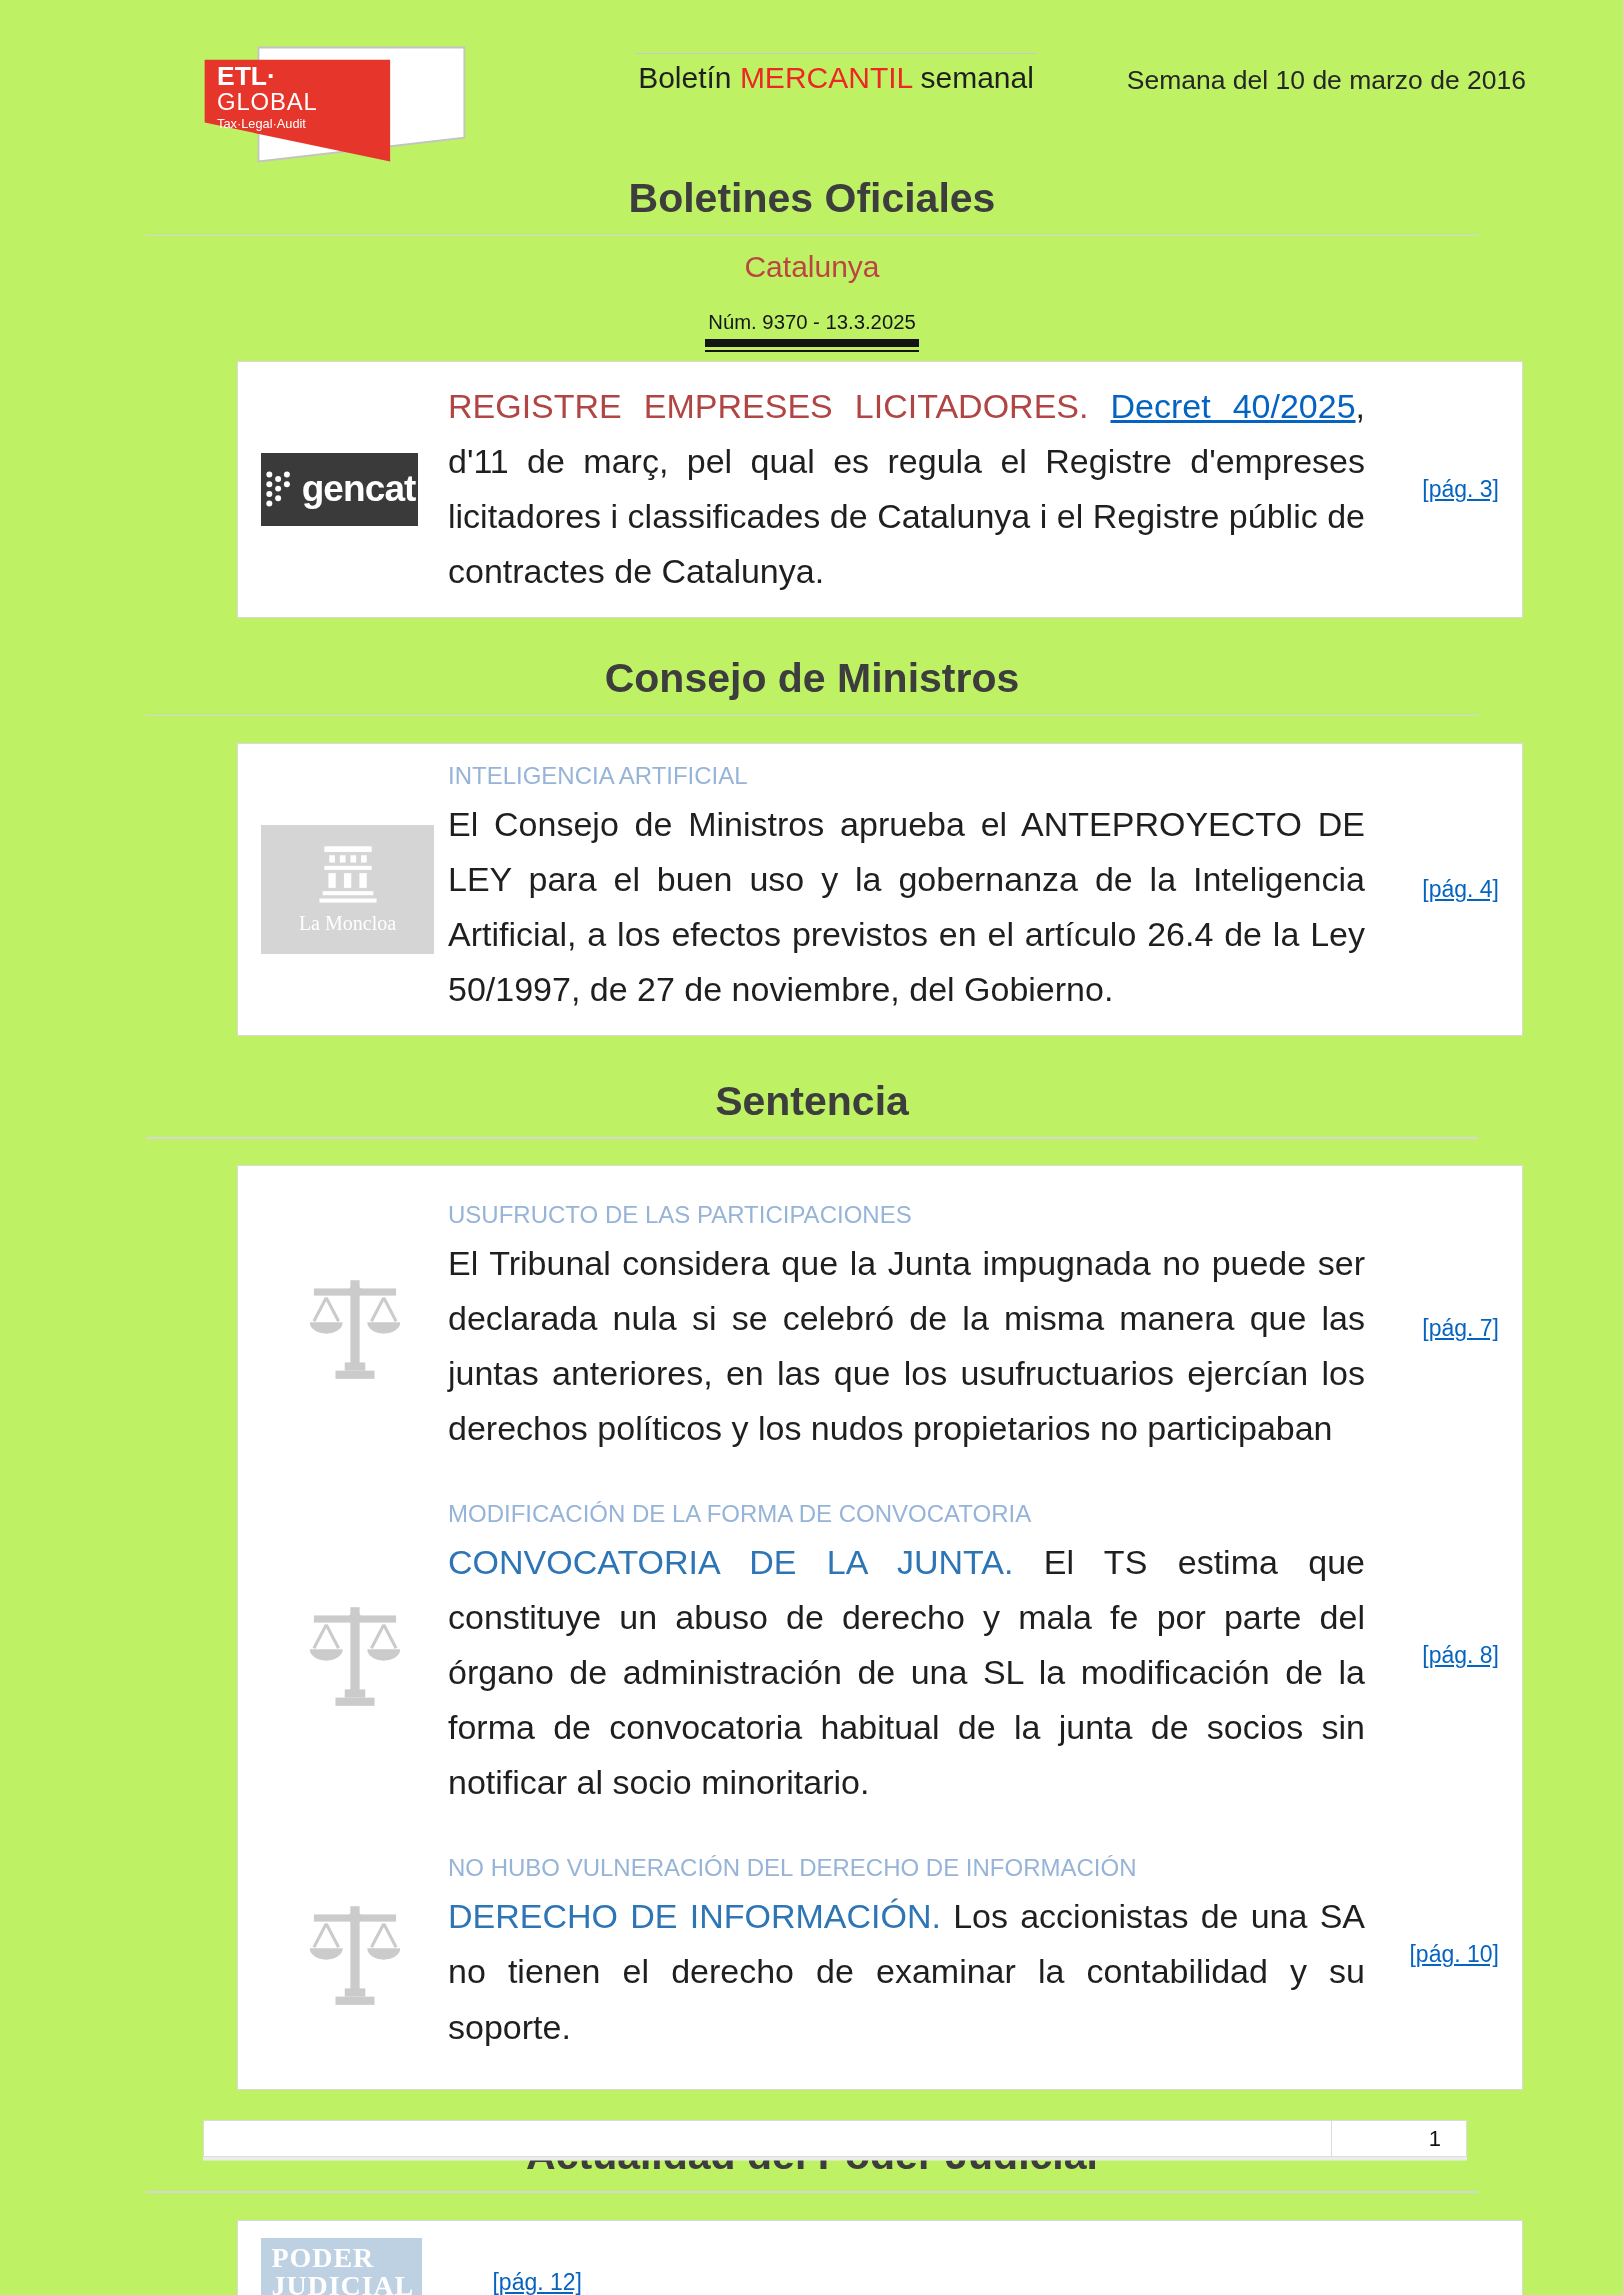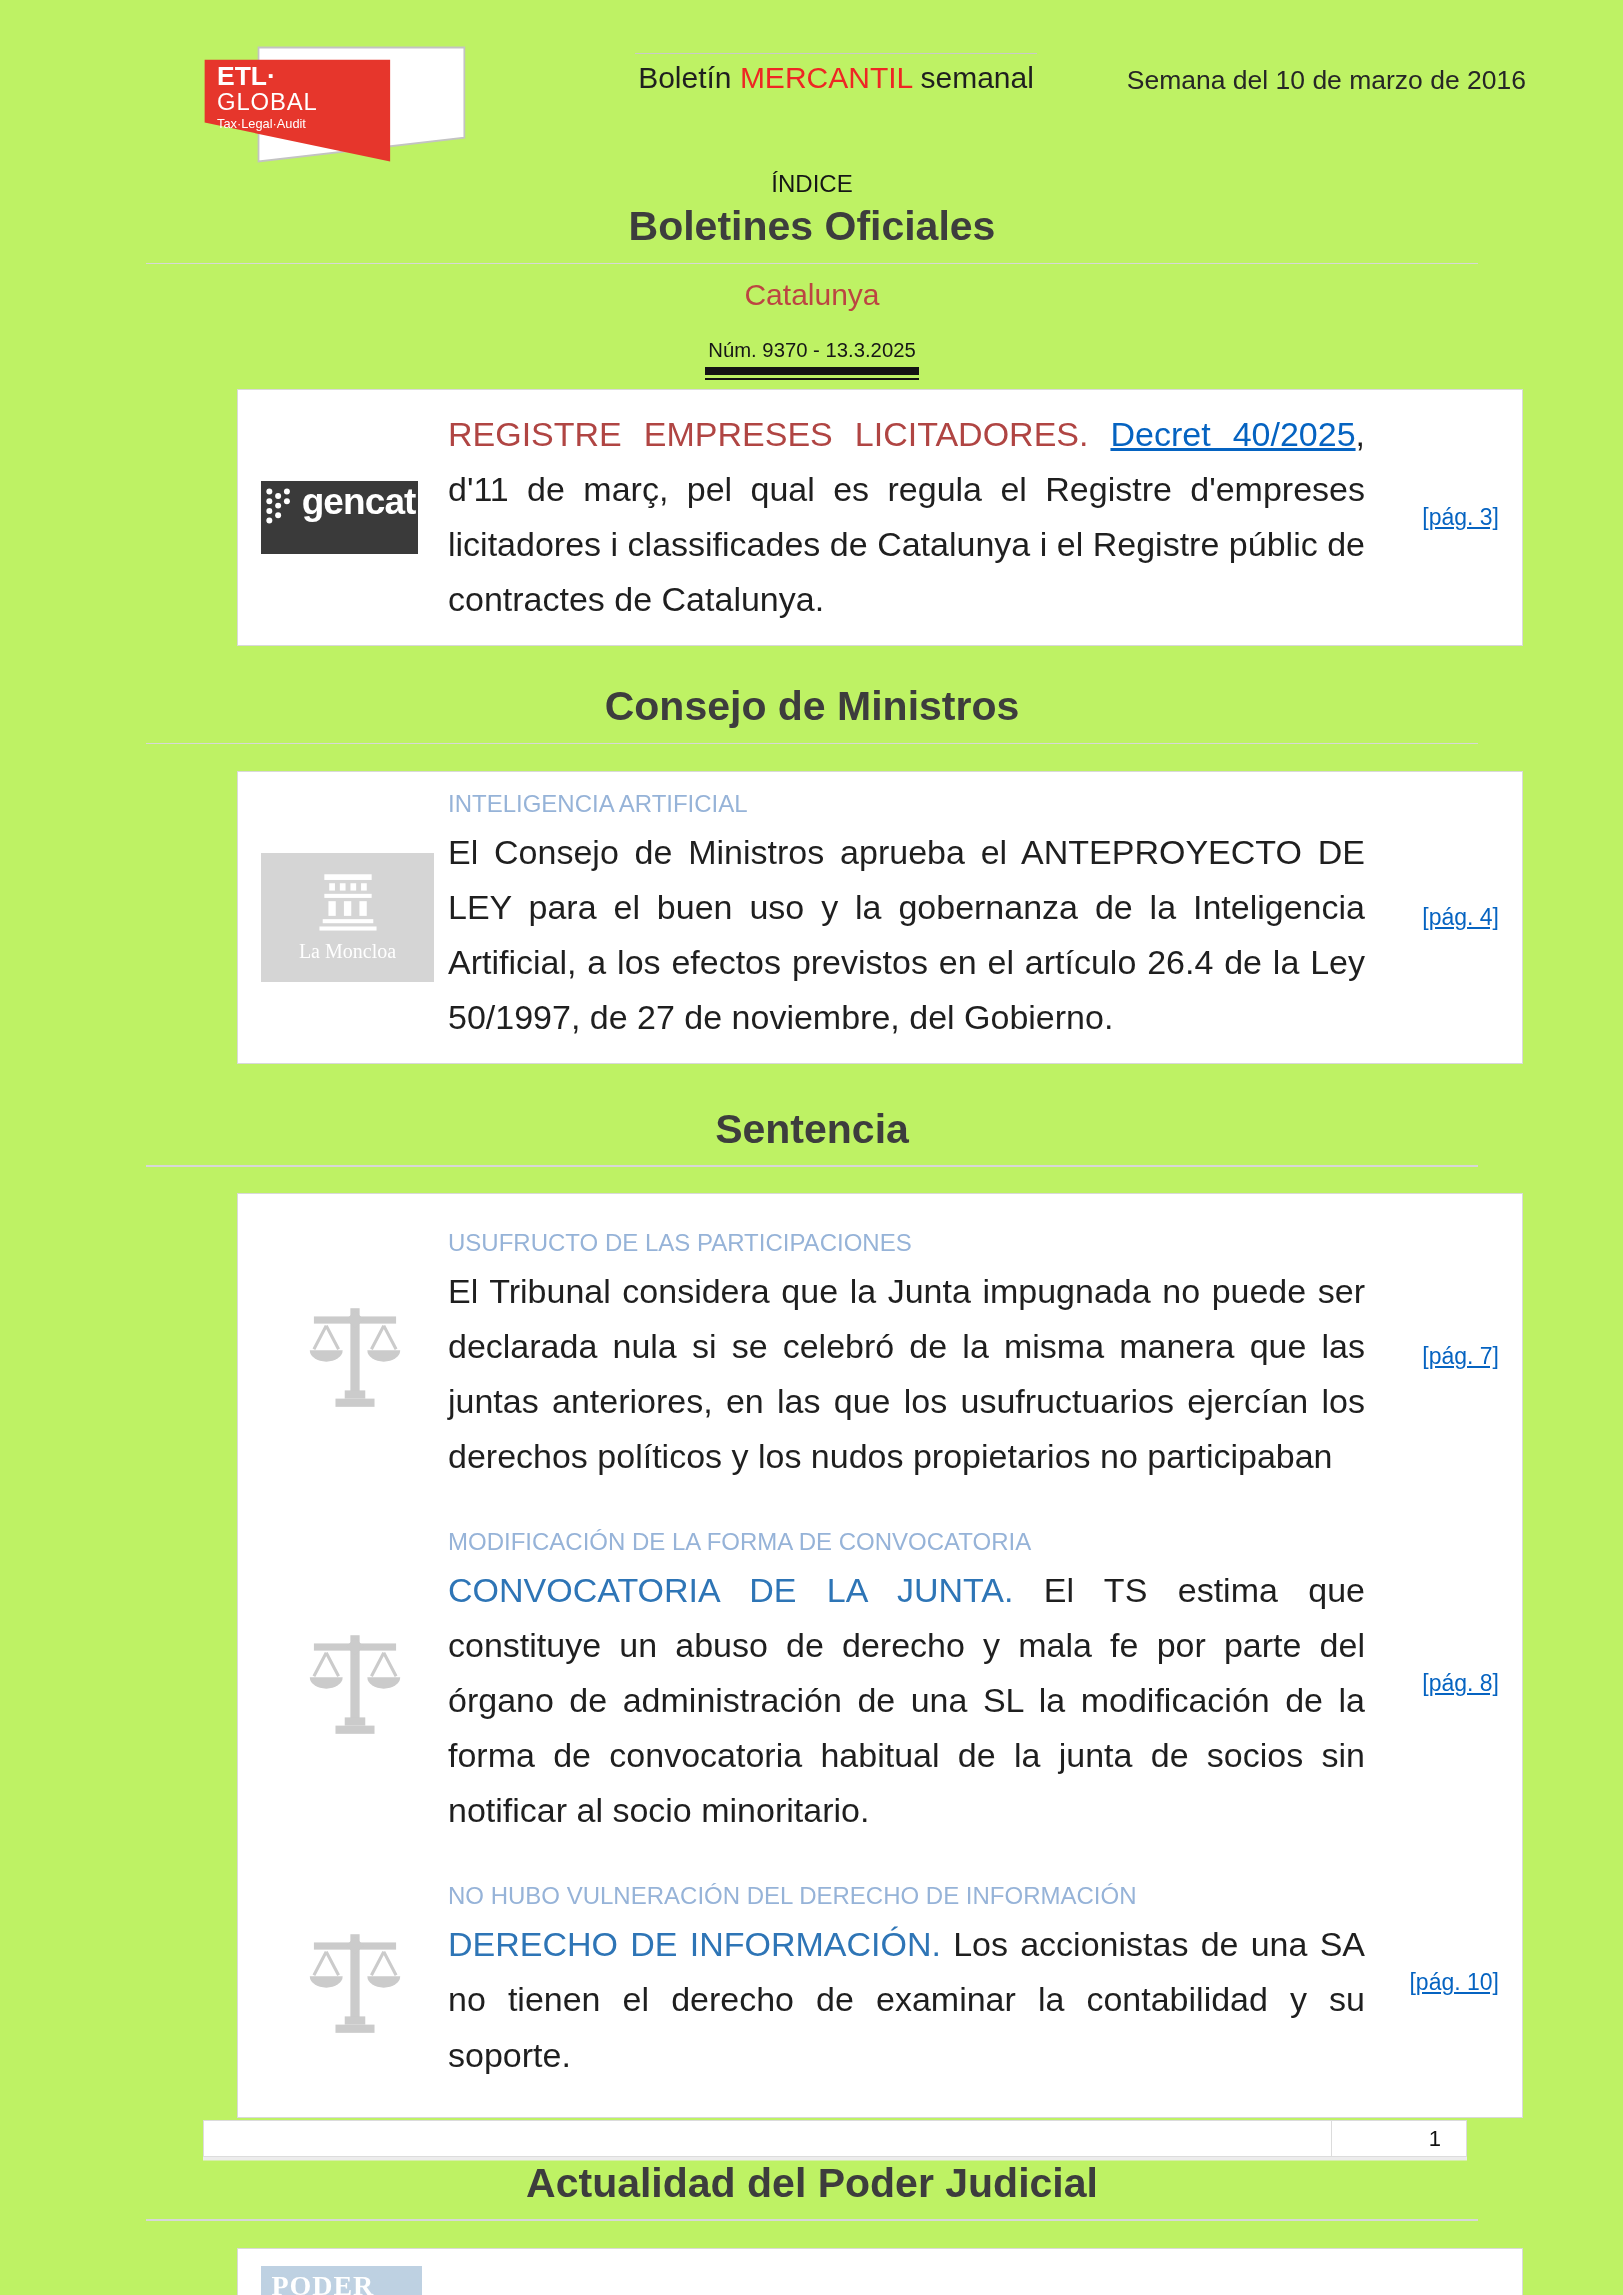--- a/index.html
+++ b/index.html
@@ -88,7 +88,6 @@
 
   <div class="content">
 
-    <p class="indice">ÍNDICE</p>
 
     <h1 class="section-title">Boletines Oficiales</h1>
     <div class="rule"></div>

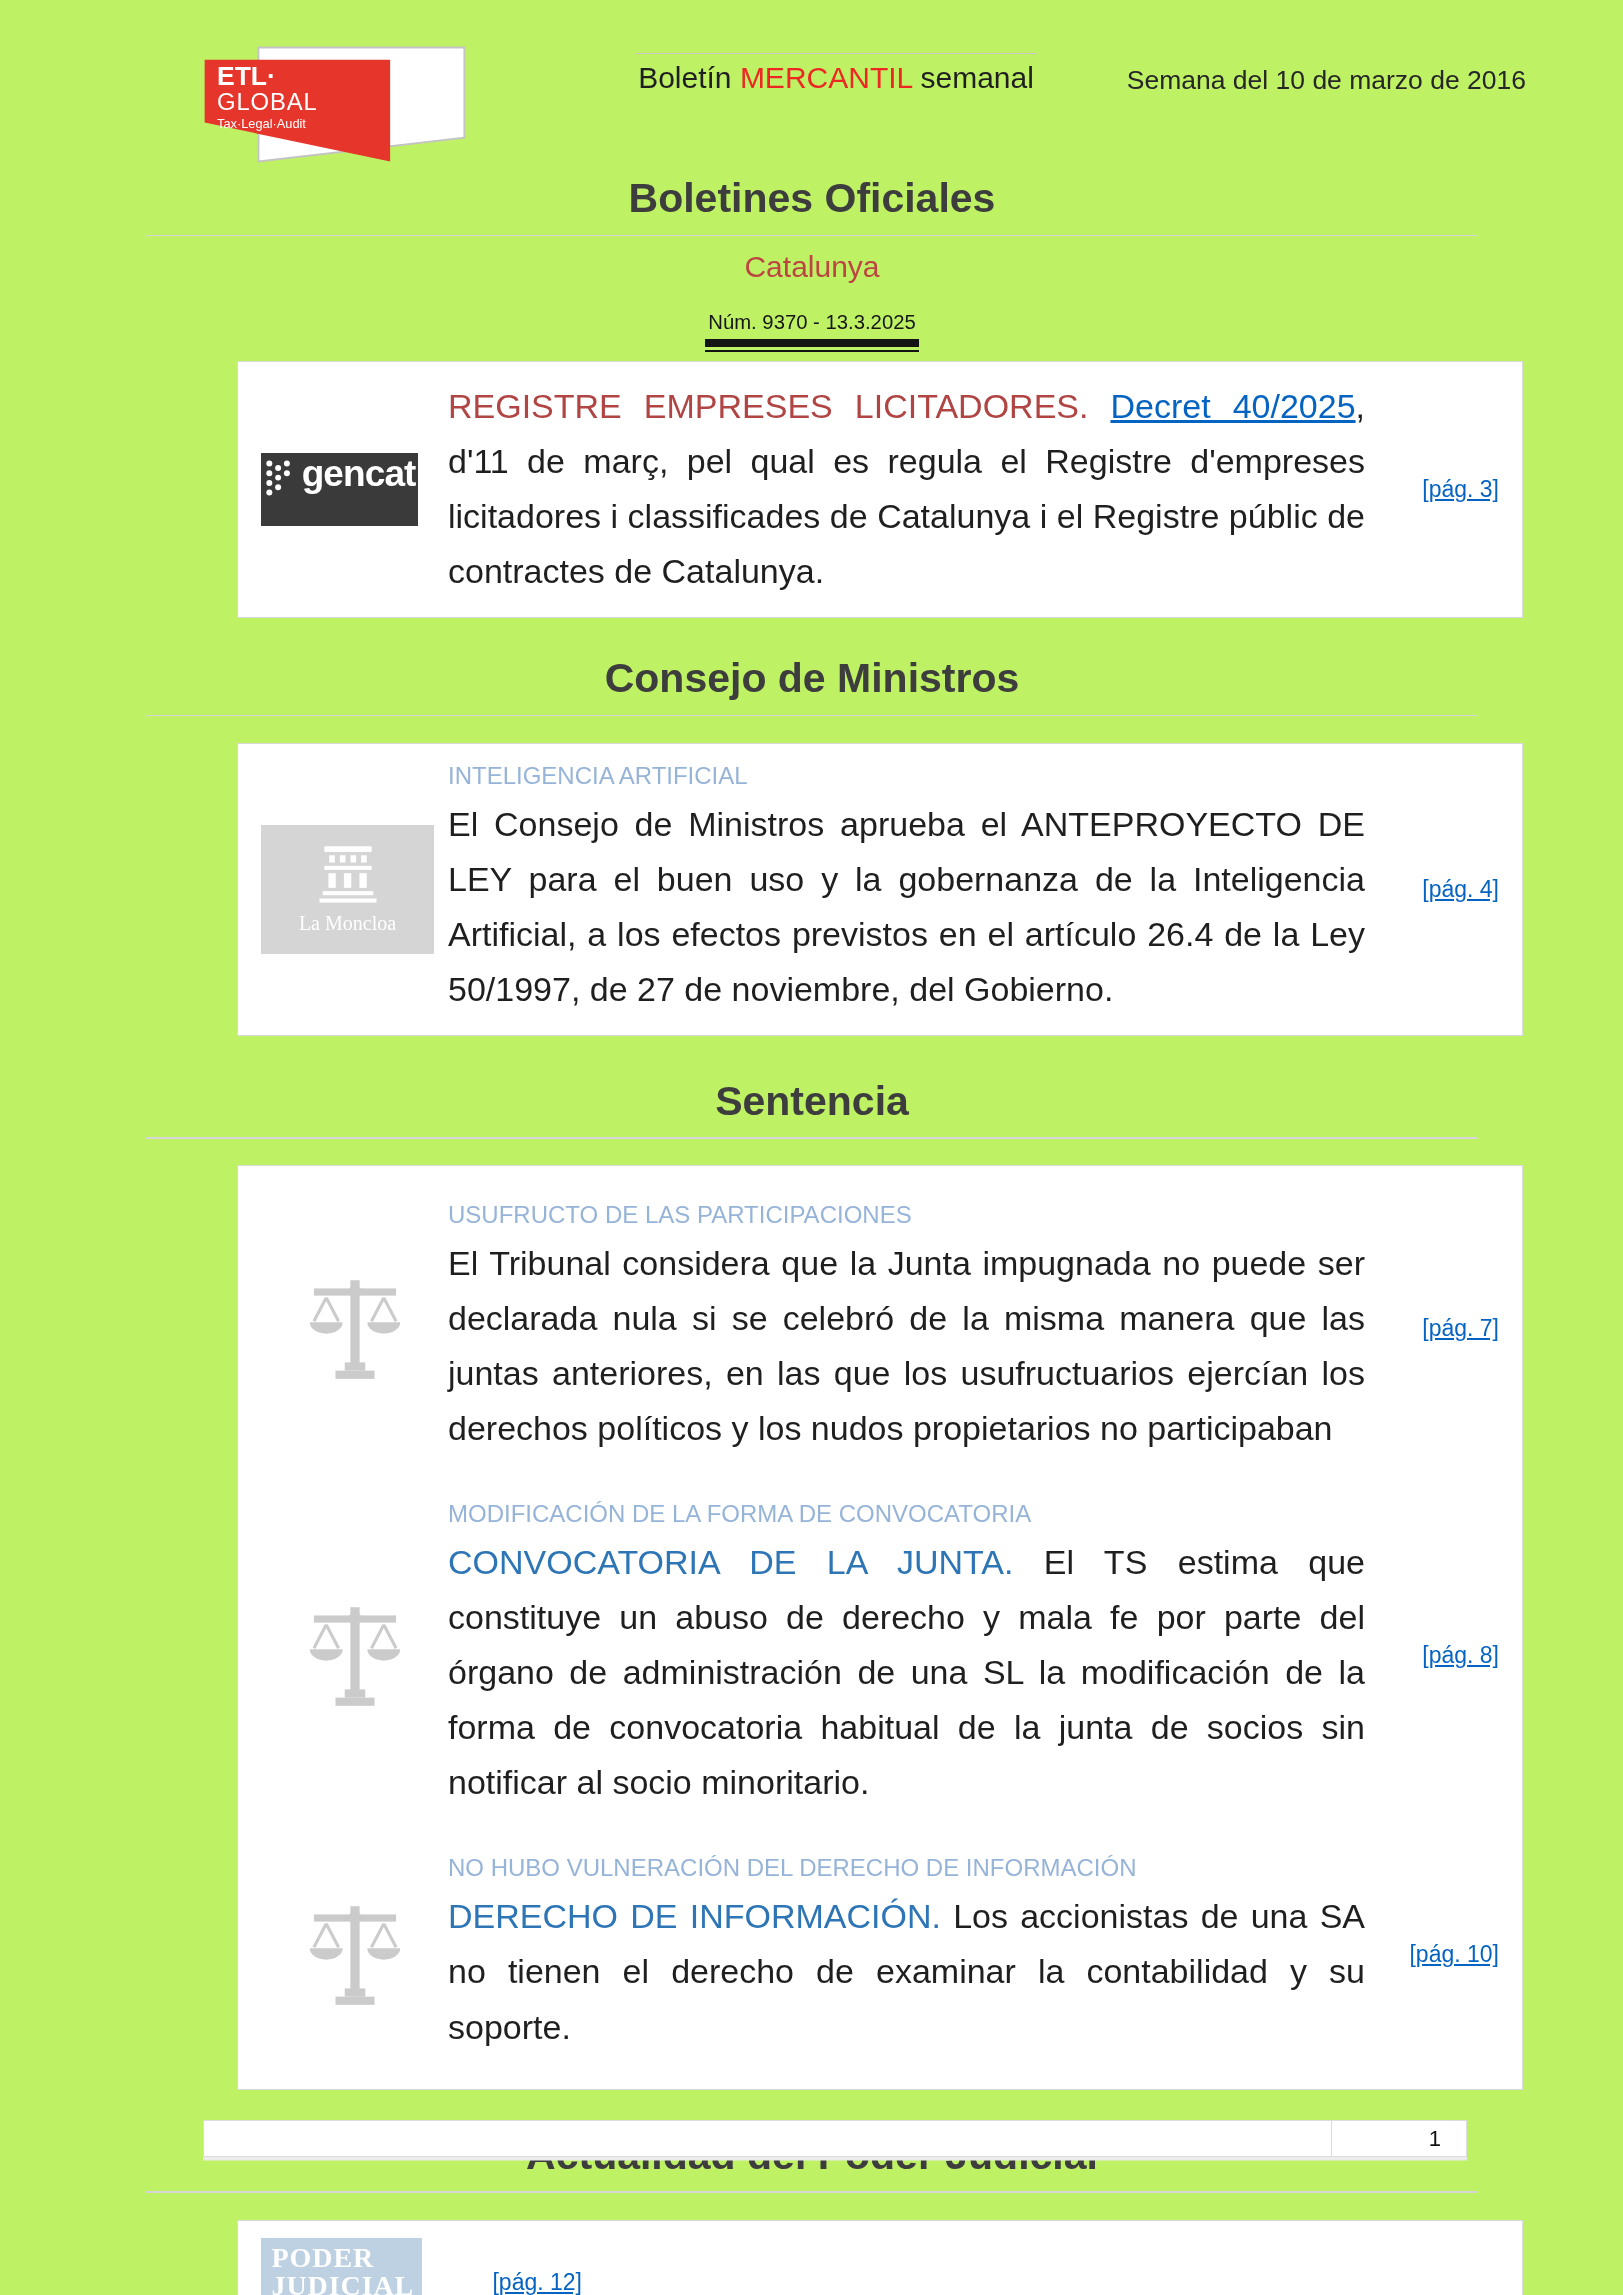--- a/index.html
+++ b/index.html
@@ -40,7 +40,7 @@
   a.doclink{color:#0563C1;text-decoration:underline;cursor:pointer;}
 
   
-  .gencat-box{width:157px;height:73px;background:#3A3A3A;display:flex;align-items:flex-start;
+  .gencat-box{width:157px;height:73px;background:#3A3A3A;display:flex;align-items:center;
               justify-content:center;gap:6.2px;}
   .gencat-box .gc-label{color:#fff;font-size:37px;font-weight:700;letter-spacing:-0.9px;}
 

